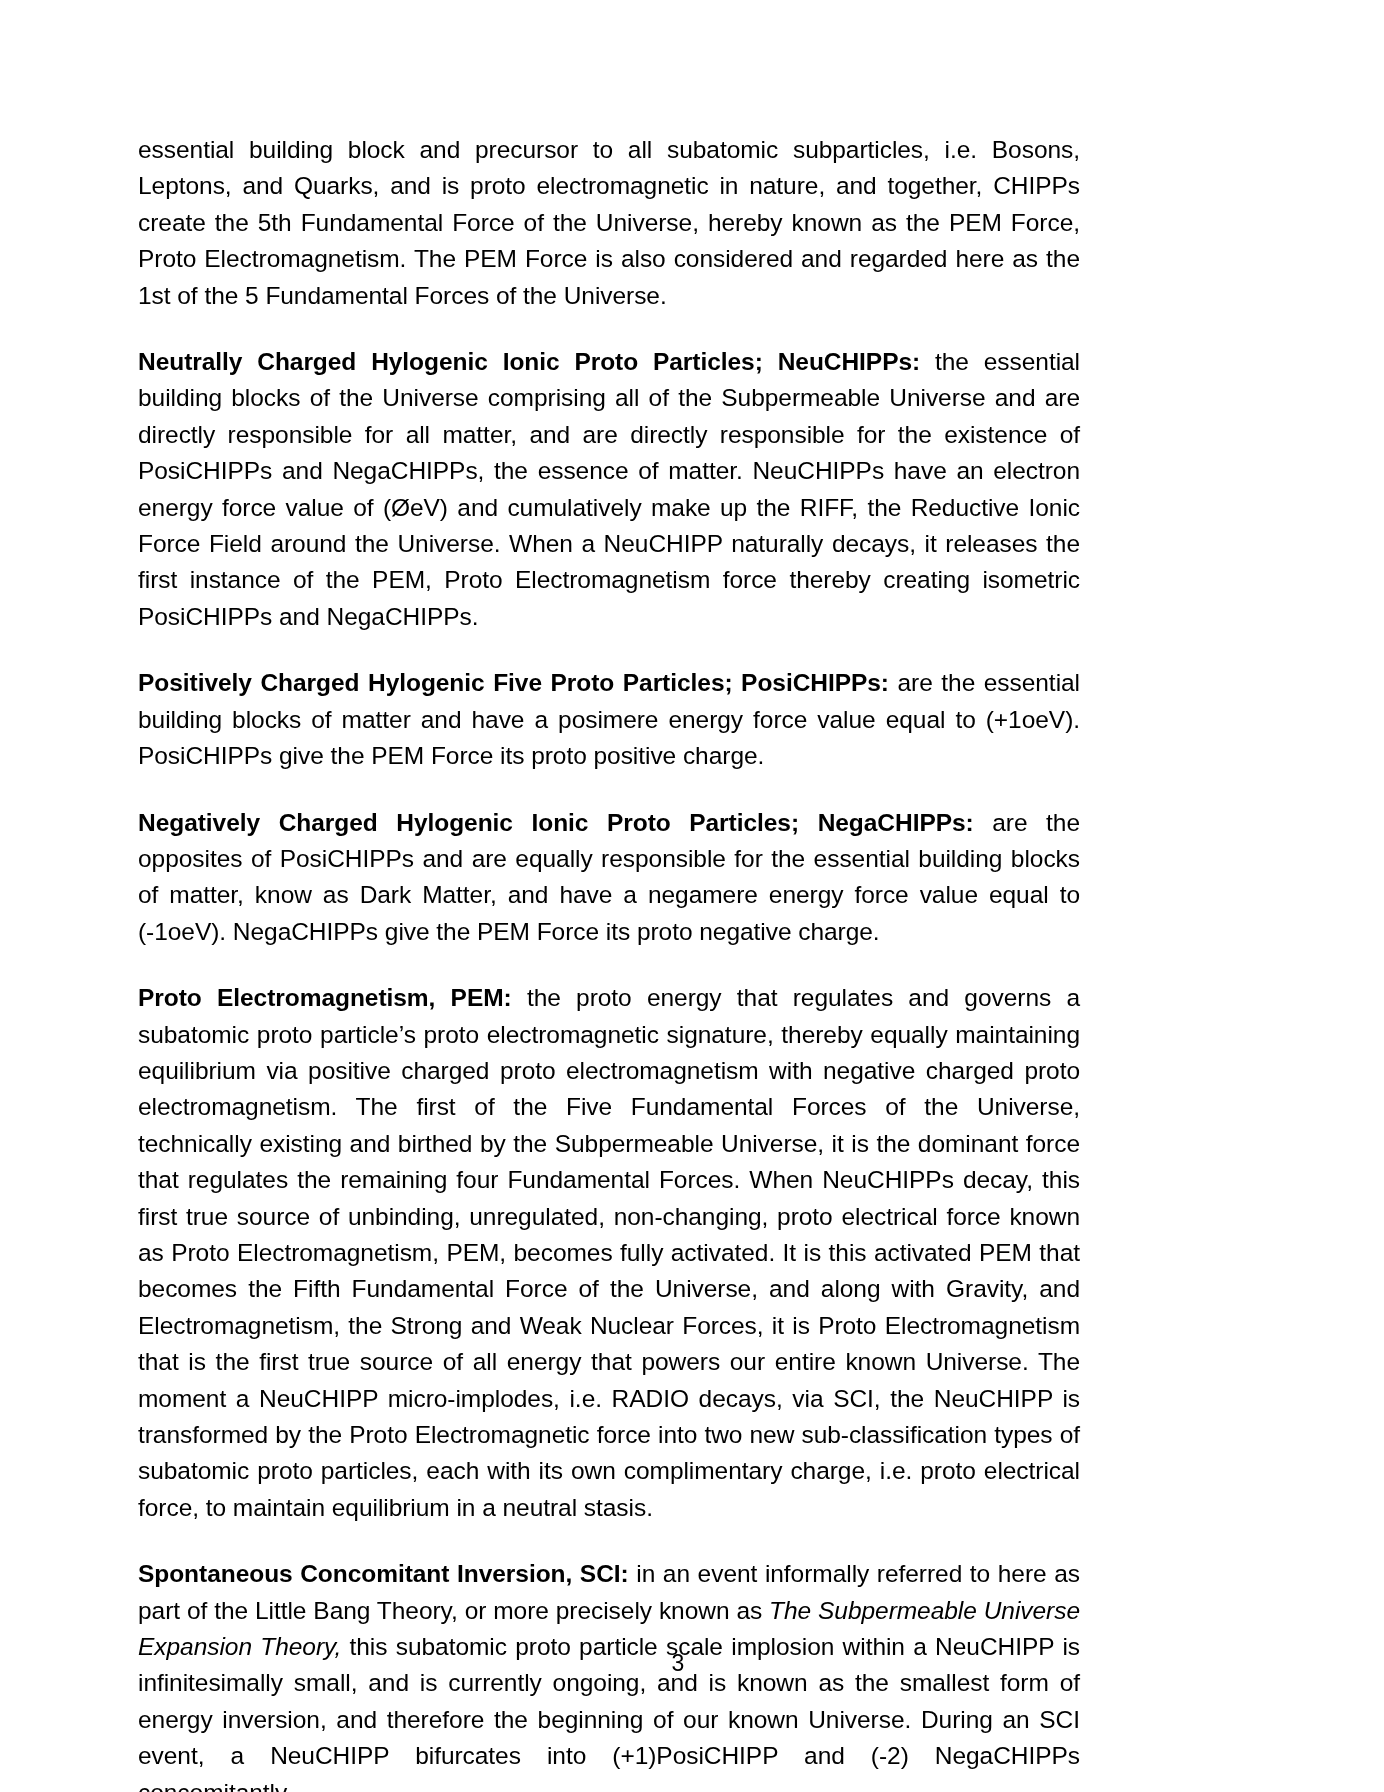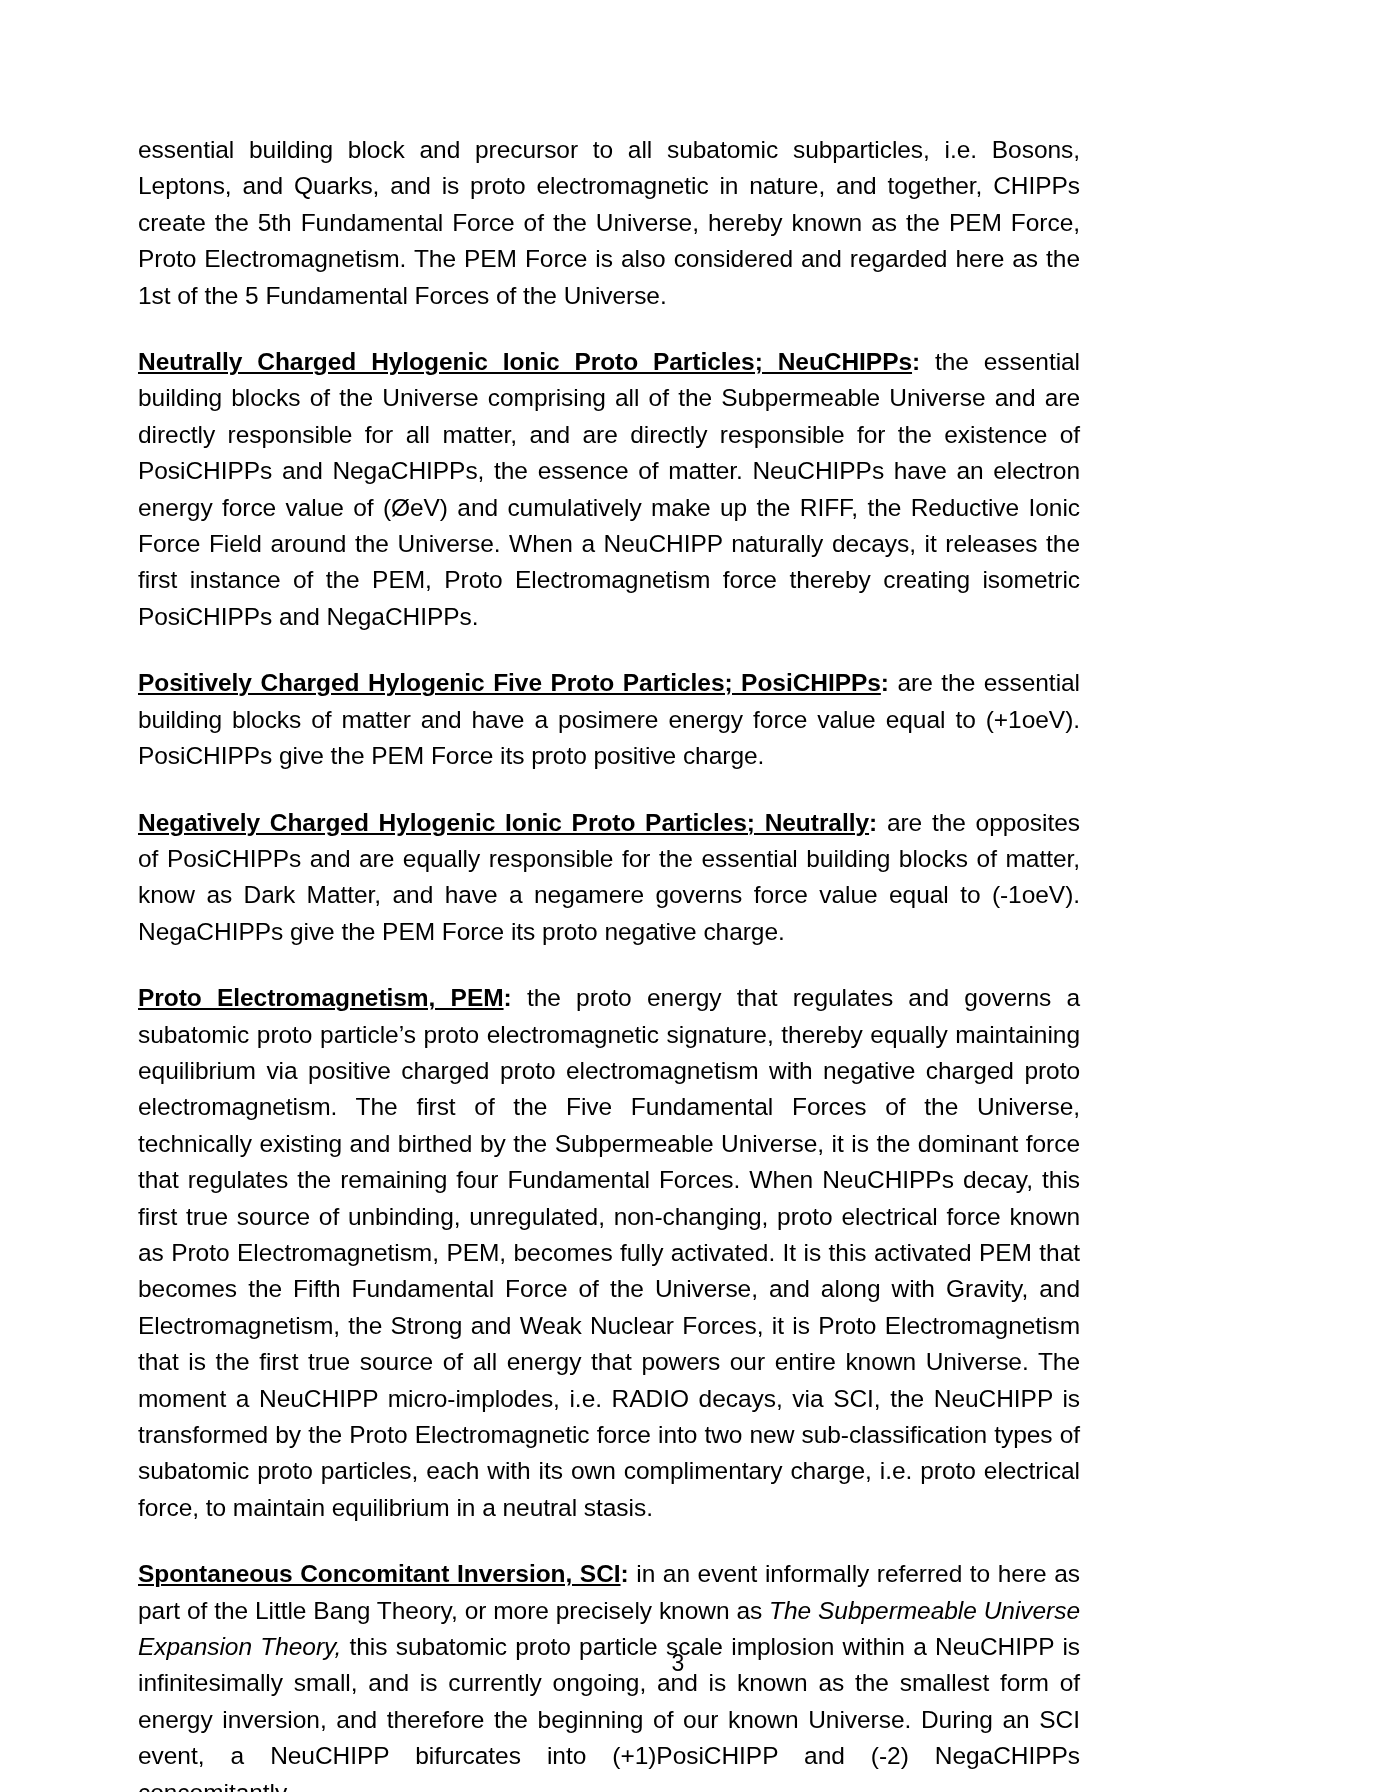--- a/index.html
+++ b/index.html
@@ -40,7 +40,6 @@
   }
   .term {
     font-weight: bold;
-    text-decoration: underline;
     text-underline-offset: 2px;
     text-decoration-thickness: 2px;
   }

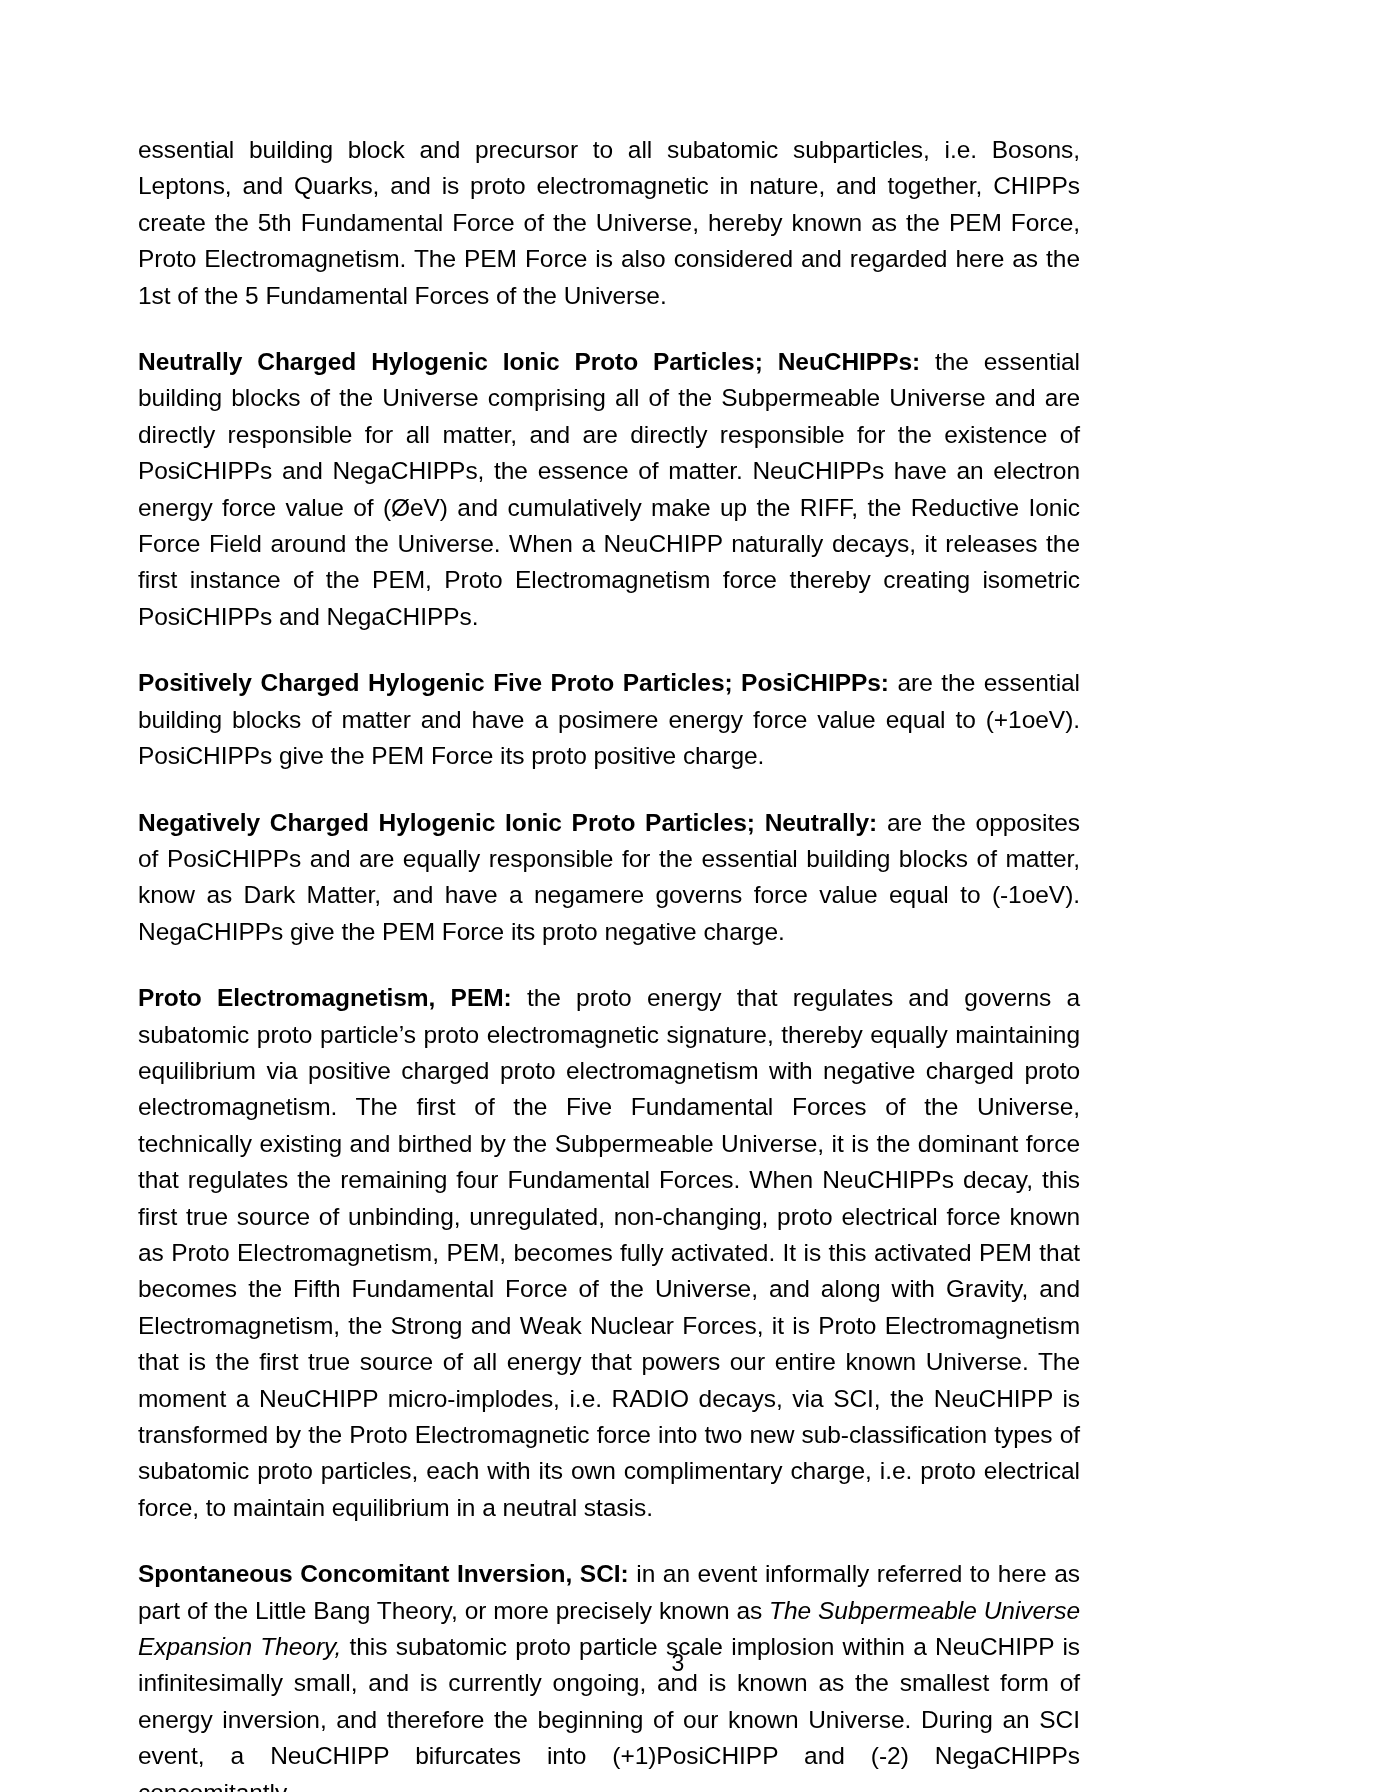--- a/index.html
+++ b/index.html
@@ -74,7 +74,7 @@
 
     <p class="para"><span class="term">Positively Charged Hylogenic Five Proto Particles; PosiCHIPPs</span><span class="term-colon">:</span><span> are the essential building blocks of matter and have a posimere energy force value equal to (+1oeV). PosiCHIPPs give the PEM Force its proto positive charge.</span></p>
 
-    <p class="para"><span class="term">Negatively Charged Hylogenic Ionic Proto Particles; Neutrally</span><span class="term-colon">:</span><span> are the opposites of PosiCHIPPs and are equally responsible for the essential building blocks of matter, know as Dark Matter, and have a negamere governs force value equal to (-1oeV). NegaCHIPPs give the PEM Force its proto negative charge.</span></p>
+    <p class="para"><span class="term">Negatively Charged Hylogenic Ionic Proto Particles; NegaCHIPPs</span><span class="term-colon">:</span><span> are the opposites of PosiCHIPPs and are equally responsible for the essential building blocks of matter, know as Dark Matter, and have a negamere governs force value equal to (-1oeV). NegaCHIPPs give the PEM Force its proto negative charge.</span></p>
 
     <p class="para"><span class="term">Proto Electromagnetism, PEM</span><span class="term-colon">:</span><span> the proto energy that regulates and governs a subatomic proto particle’s proto electromagnetic signature, thereby equally maintaining equilibrium via positive charged proto electromagnetism with negative charged proto electromagnetism. The first of the Five Fundamental Forces of the Universe, technically existing and birthed by the Subpermeable Universe, it is the dominant force that regulates the remaining four Fundamental Forces. When NeuCHIPPs decay, this first true source of unbinding, unregulated, non-changing, proto electrical force known as Proto Electromagnetism, PEM, becomes fully activated. It is this activated PEM that becomes the Fifth Fundamental Force of the Universe, and along with Gravity, and Electromagnetism, the Strong and Weak Nuclear Forces, it is Proto Electromagnetism that is the first true source of all energy that powers our entire known Universe. The moment a NeuCHIPP micro-implodes, i.e. RADIO decays, via SCI, the NeuCHIPP is transformed by the Proto Electromagnetic force into two new sub-classification types of subatomic proto particles, each with its own complimentary charge, i.e. proto electrical force, to maintain equilibrium in a neutral stasis.</span></p>
 

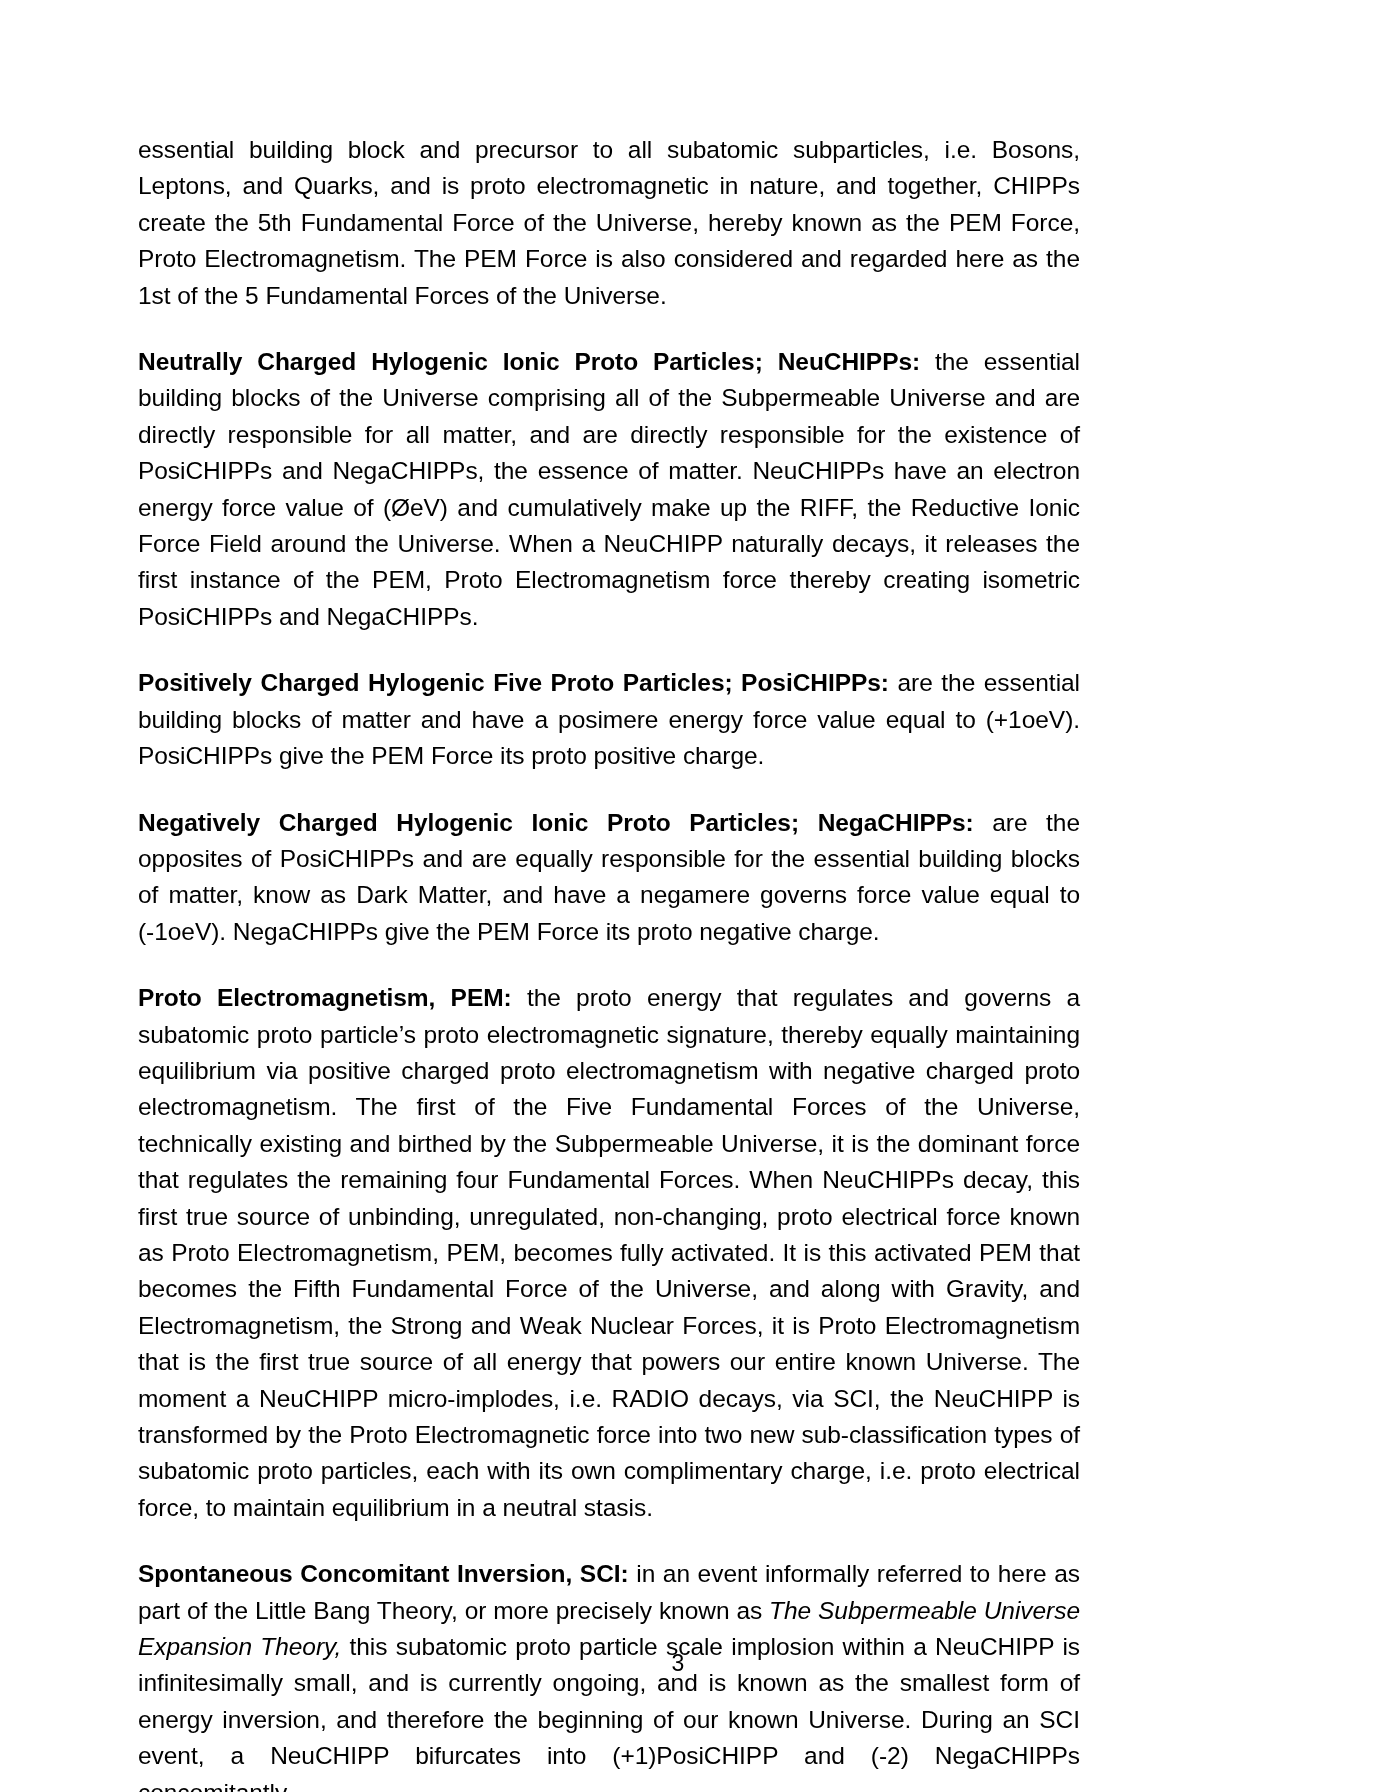--- a/index.html
+++ b/index.html
@@ -74,7 +74,7 @@
 
     <p class="para"><span class="term">Positively Charged Hylogenic Five Proto Particles; PosiCHIPPs</span><span class="term-colon">:</span><span> are the essential building blocks of matter and have a posimere energy force value equal to (+1oeV). PosiCHIPPs give the PEM Force its proto positive charge.</span></p>
 
-    <p class="para"><span class="term">Negatively Charged Hylogenic Ionic Proto Particles; NegaCHIPPs</span><span class="term-colon">:</span><span> are the opposites of PosiCHIPPs and are equally responsible for the essential building blocks of matter, know as Dark Matter, and have a negamere governs force value equal to (-1oeV). NegaCHIPPs give the PEM Force its proto negative charge.</span></p>
+    <p class="para"><span class="term">Negatively Charged Hylogenic Ionic Proto Particles; NegaCHIPPs</span><span class="term-colon">:</span><span> are the opposites of PosiCHIPPs and are equally responsible for the essential building blocks of matter, know as Dark Matter, and have a negamere energy force value equal to (-1oeV). NegaCHIPPs give the PEM Force its proto negative charge.</span></p>
 
     <p class="para"><span class="term">Proto Electromagnetism, PEM</span><span class="term-colon">:</span><span> the proto energy that regulates and governs a subatomic proto particle’s proto electromagnetic signature, thereby equally maintaining equilibrium via positive charged proto electromagnetism with negative charged proto electromagnetism. The first of the Five Fundamental Forces of the Universe, technically existing and birthed by the Subpermeable Universe, it is the dominant force that regulates the remaining four Fundamental Forces. When NeuCHIPPs decay, this first true source of unbinding, unregulated, non-changing, proto electrical force known as Proto Electromagnetism, PEM, becomes fully activated. It is this activated PEM that becomes the Fifth Fundamental Force of the Universe, and along with Gravity, and Electromagnetism, the Strong and Weak Nuclear Forces, it is Proto Electromagnetism that is the first true source of all energy that powers our entire known Universe. The moment a NeuCHIPP micro-implodes, i.e. RADIO decays, via SCI, the NeuCHIPP is transformed by the Proto Electromagnetic force into two new sub-classification types of subatomic proto particles, each with its own complimentary charge, i.e. proto electrical force, to maintain equilibrium in a neutral stasis.</span></p>
 

